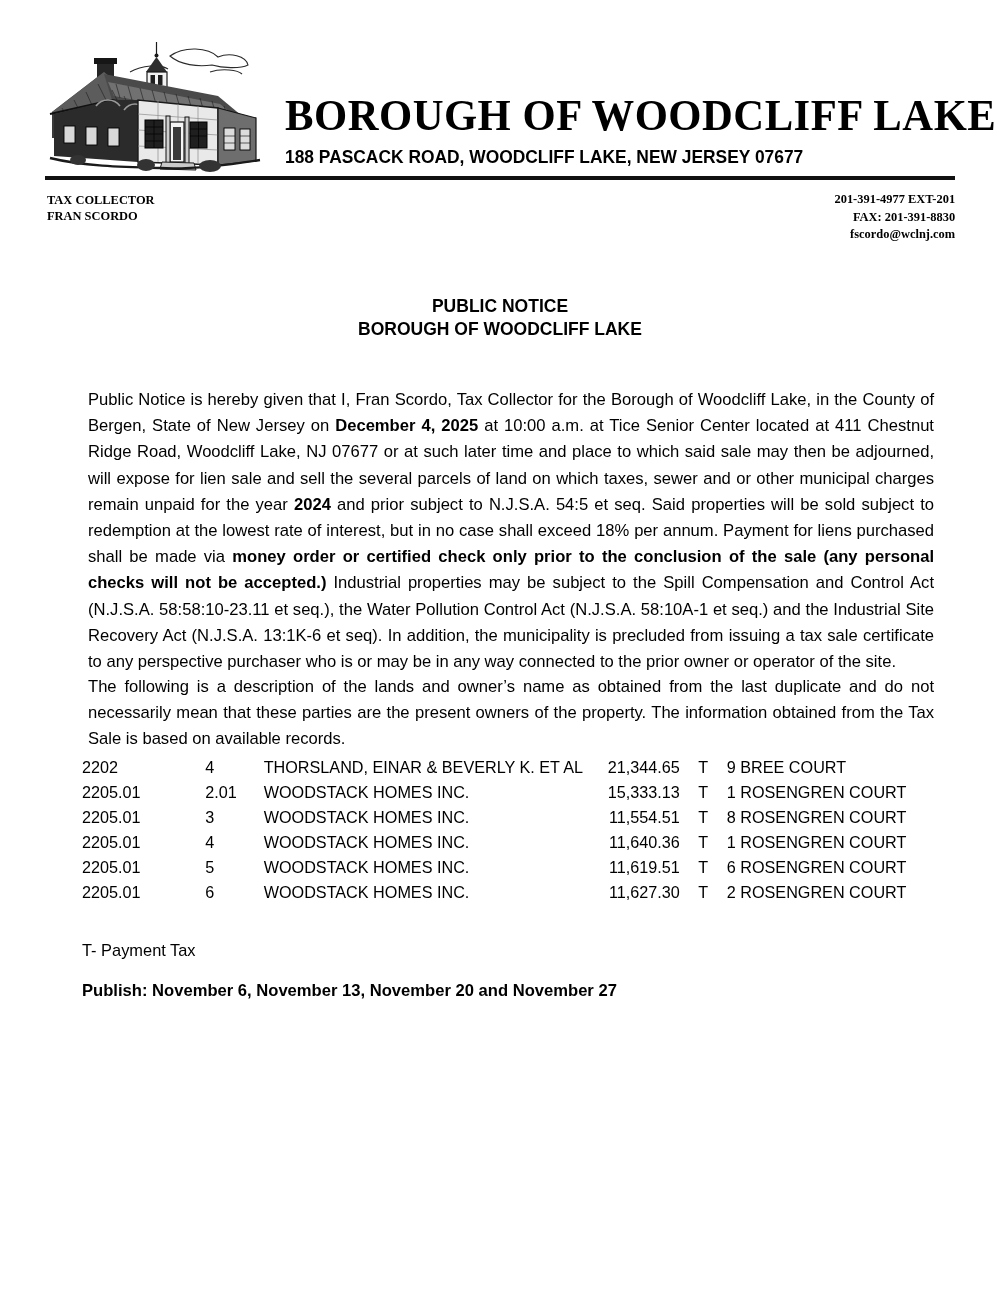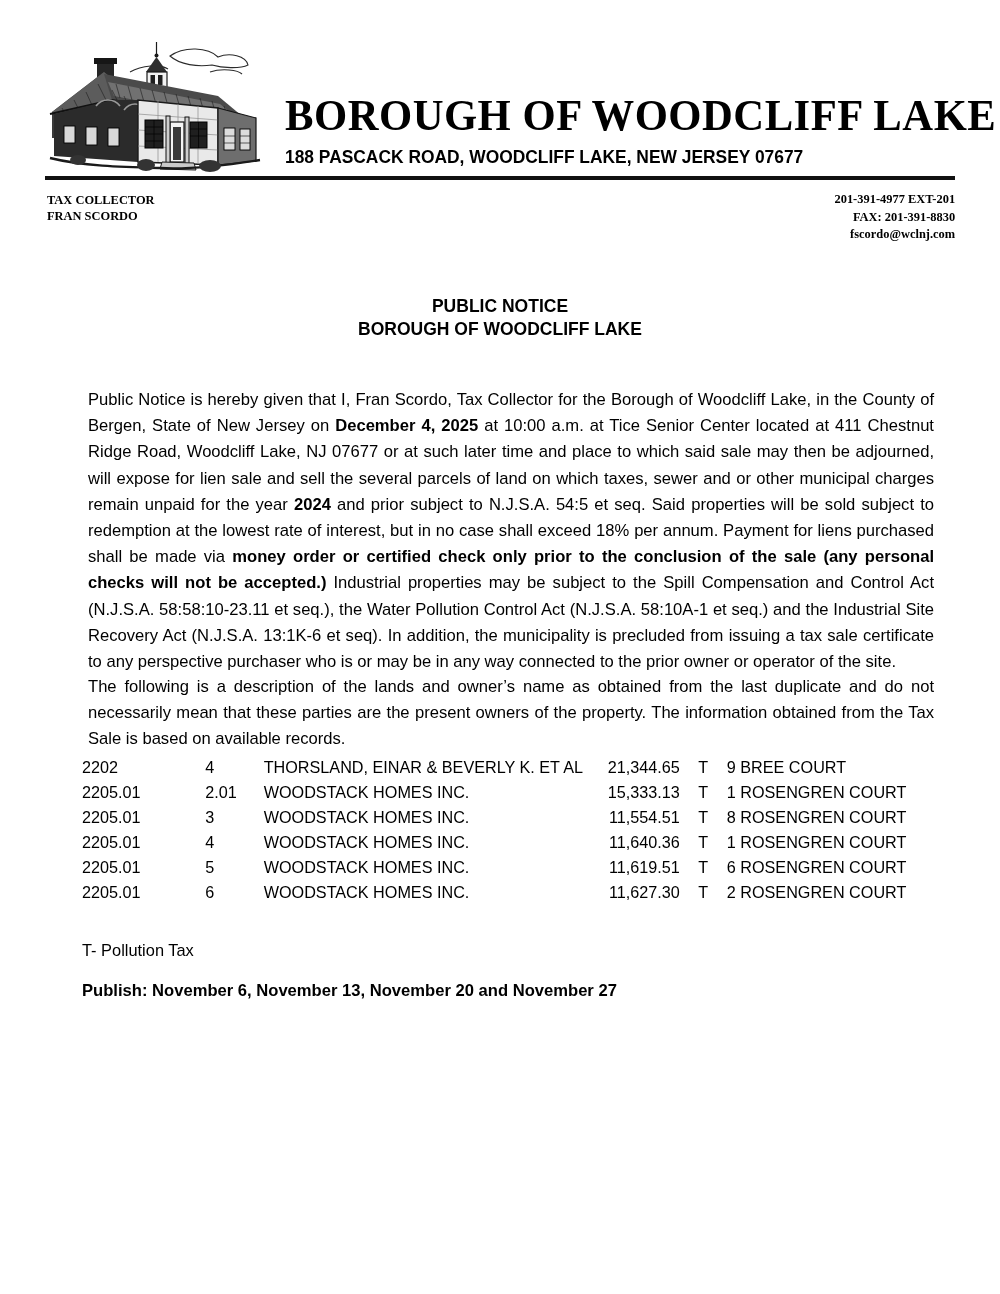--- a/index.html
+++ b/index.html
@@ -353,7 +353,7 @@
   </tbody>
 </table>
 
-<div class="legend">T- Pollution Tax</div>
+<div class="legend">T- Payment Tax</div>
 
 <div class="publish">
   <div>Publish:  November 6, November 13, November 20 and November 27</div>

